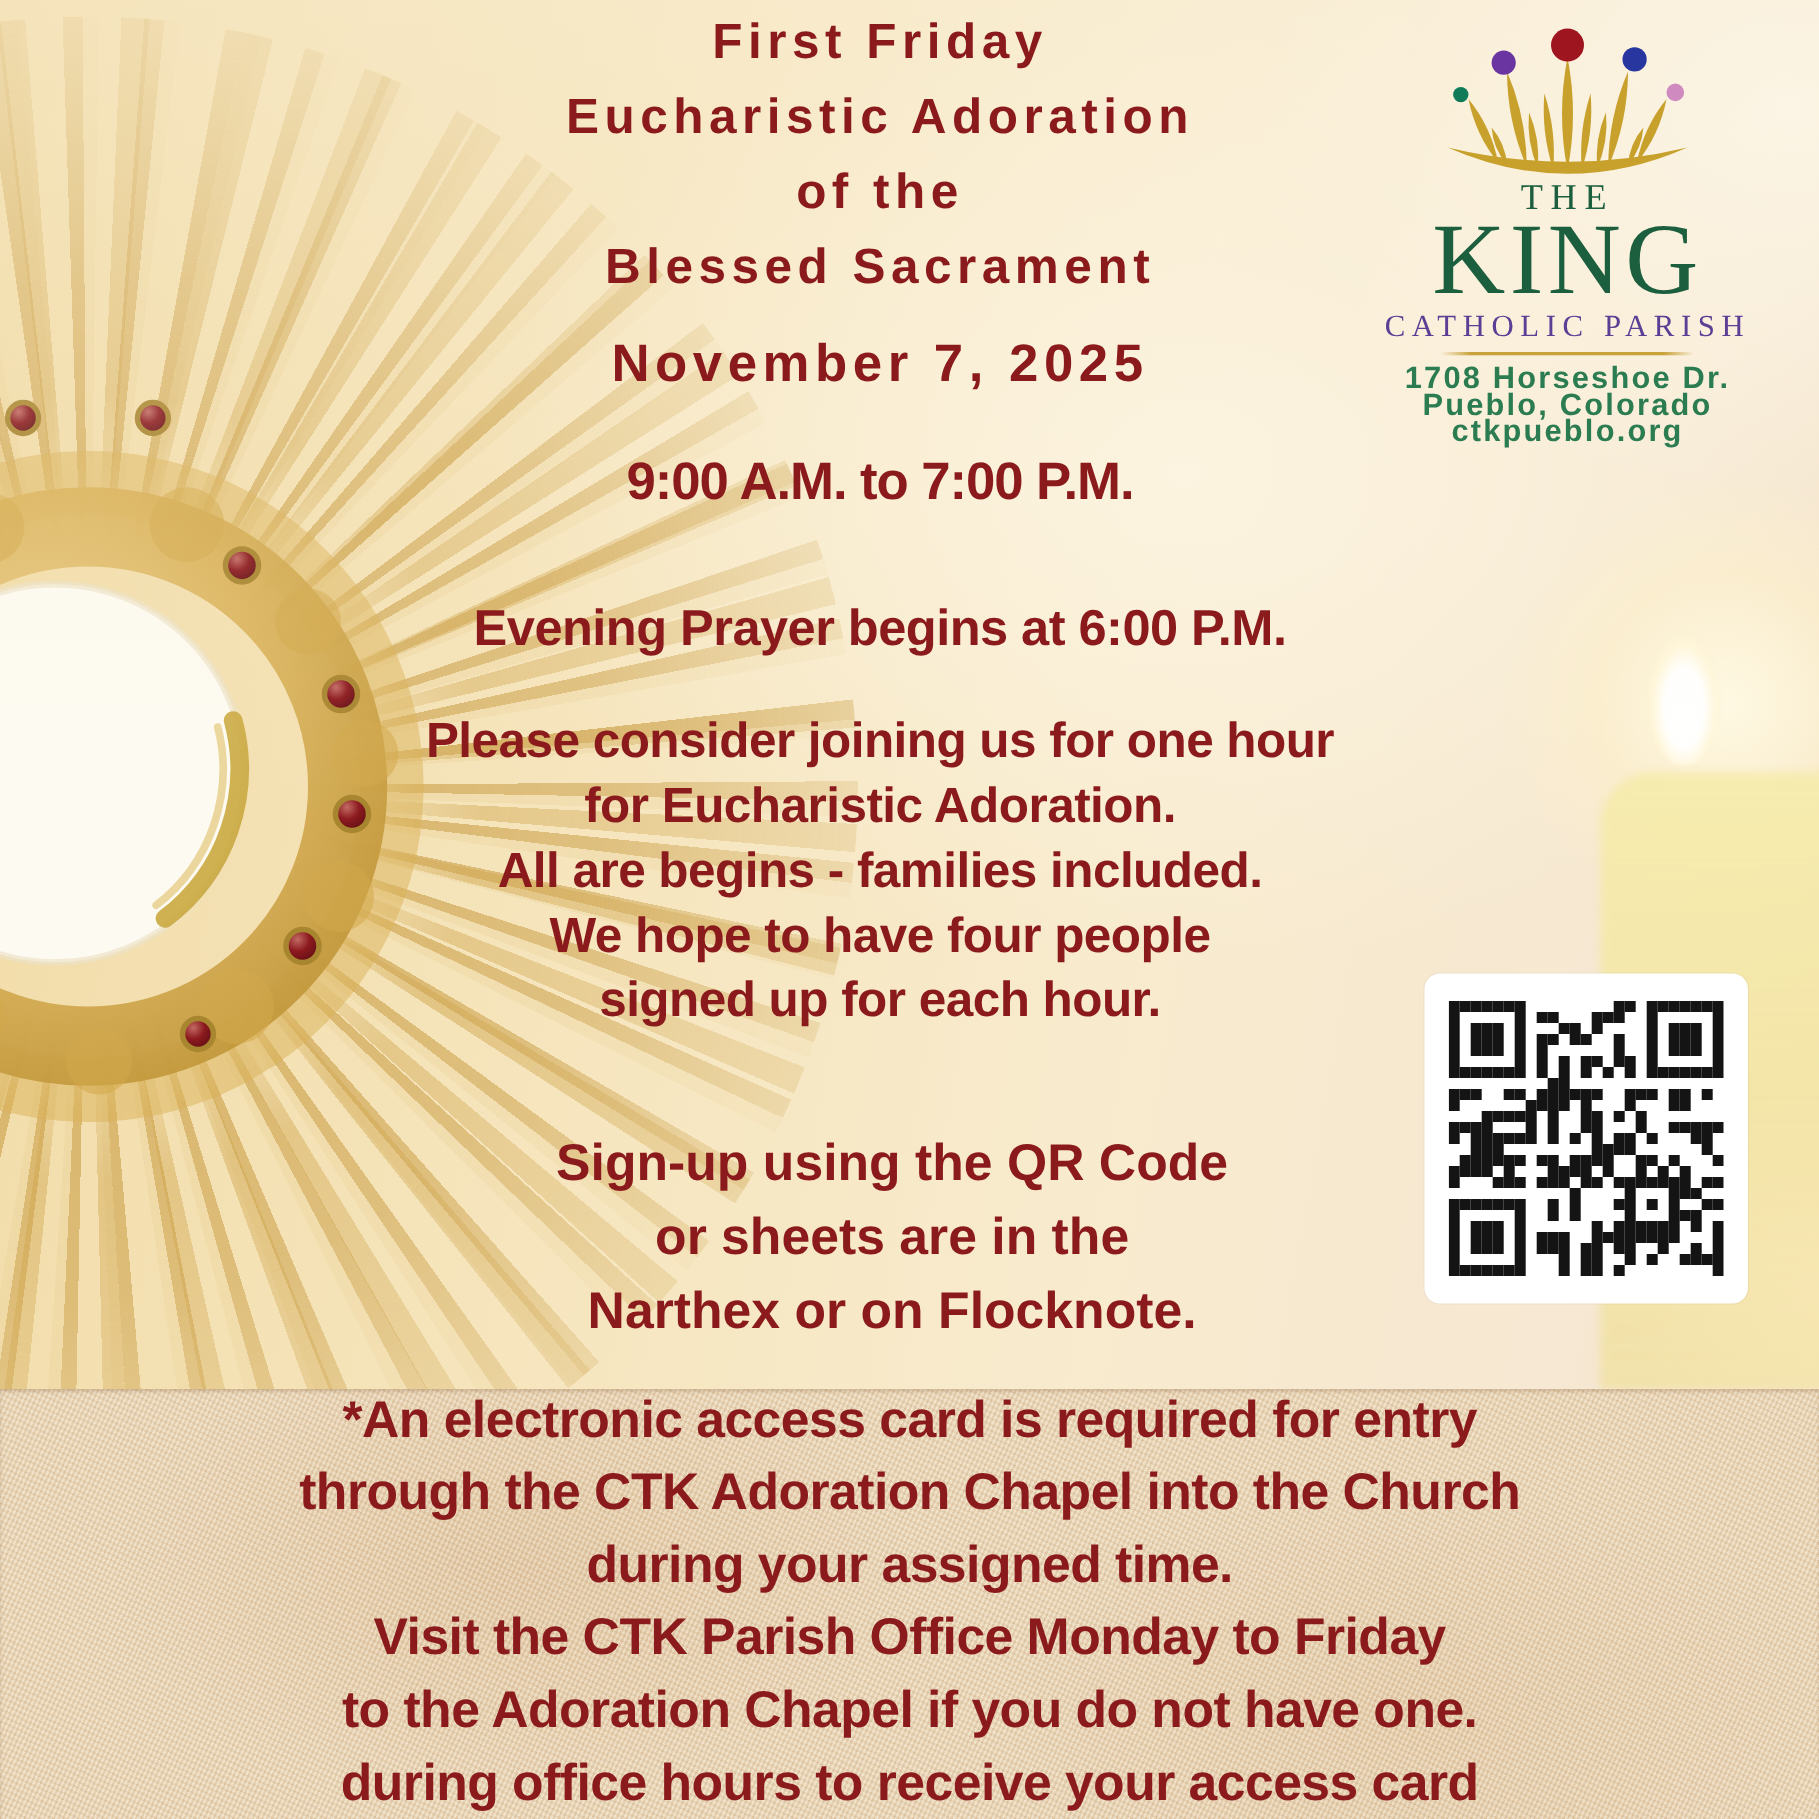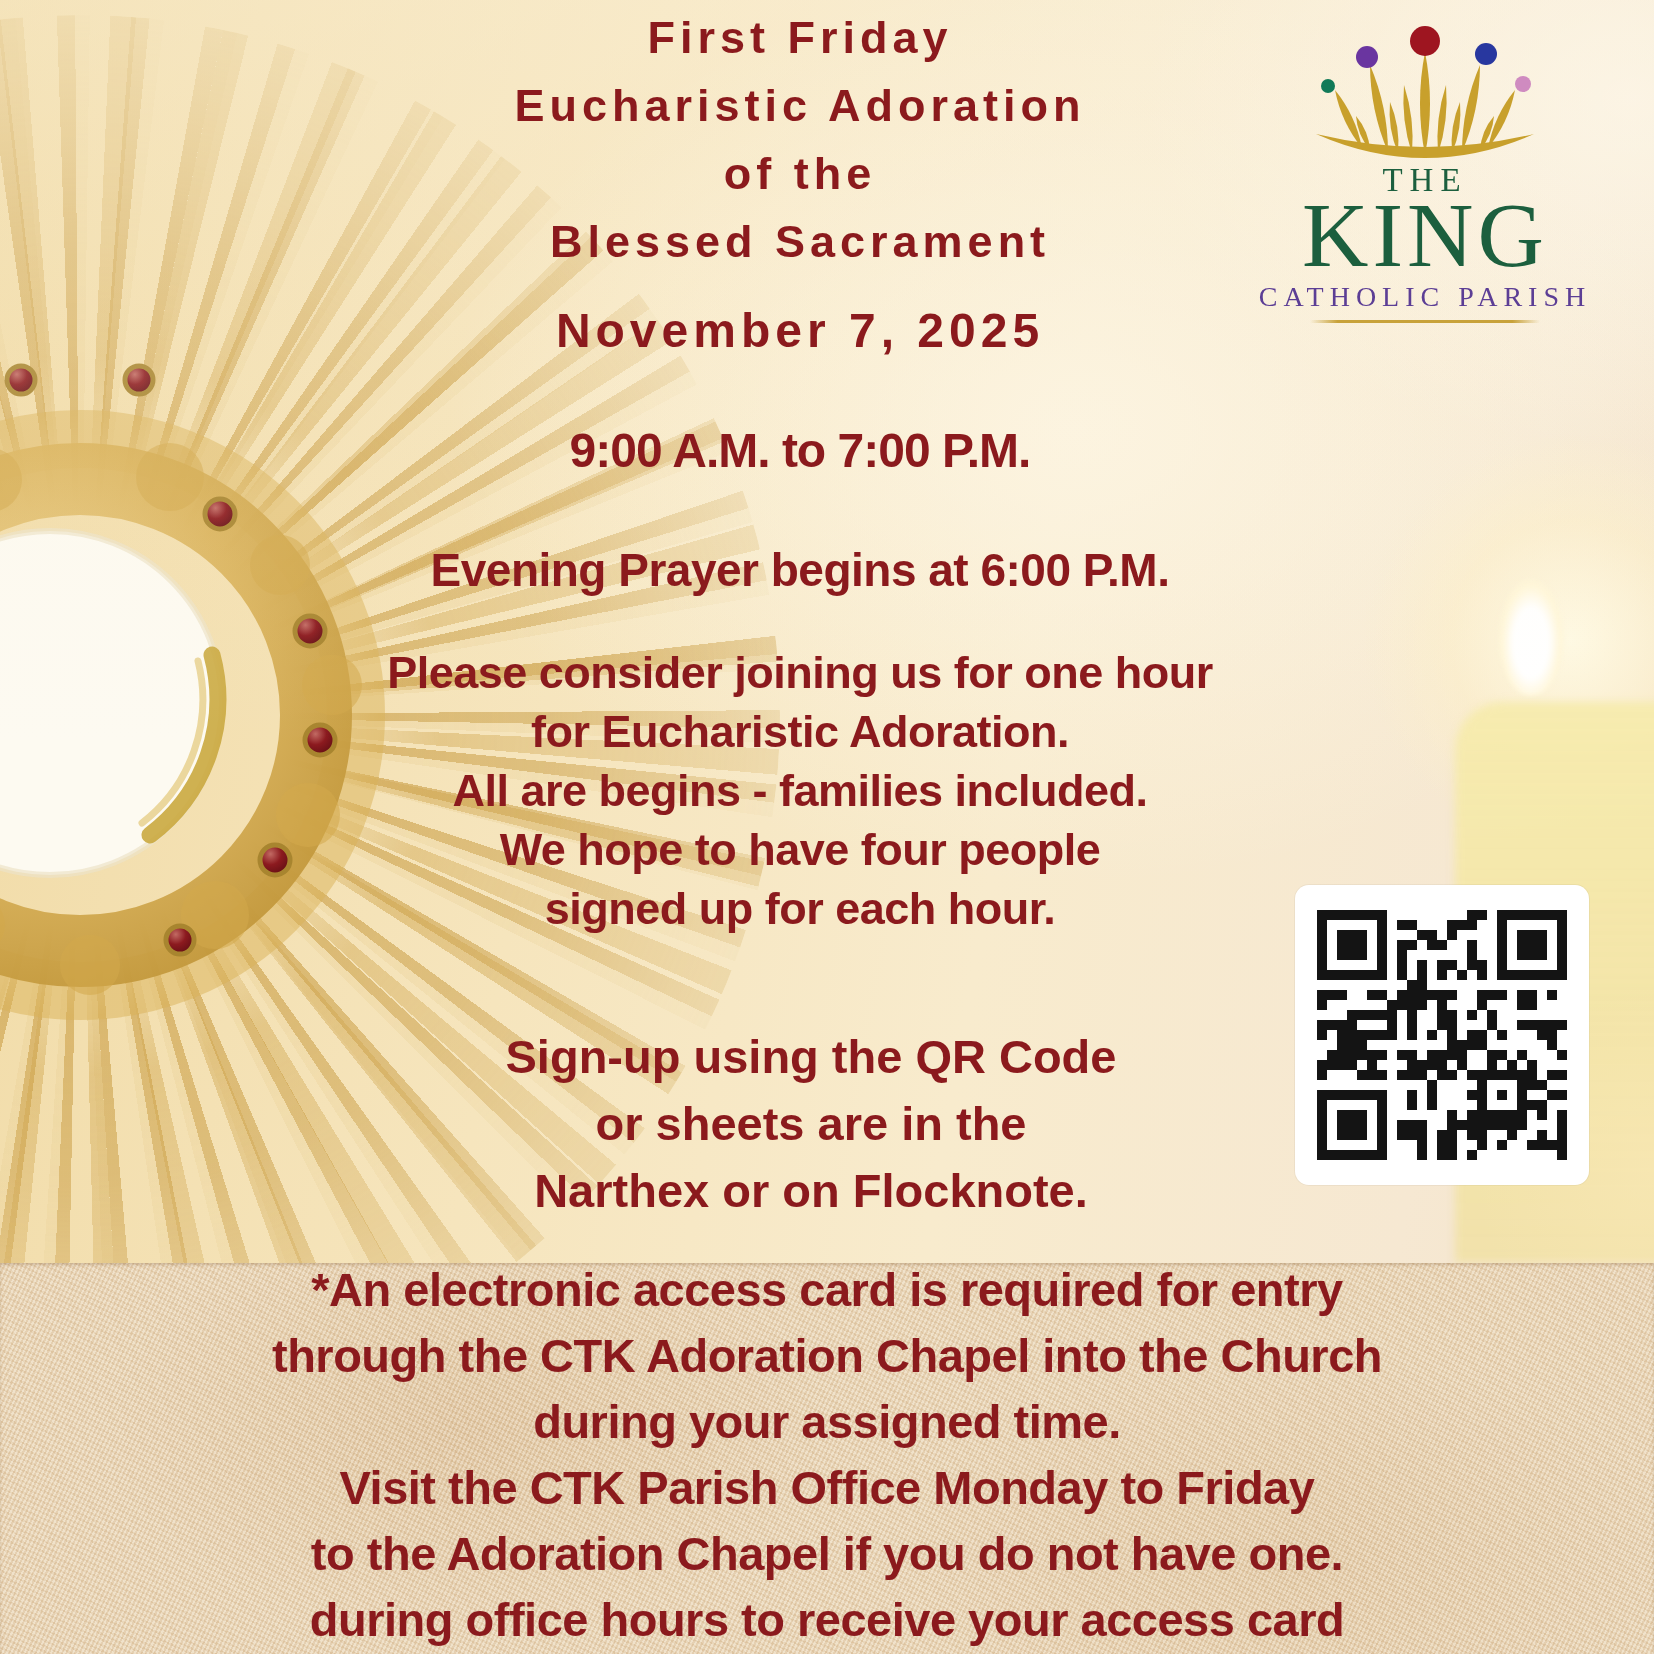--- a/index.html
+++ b/index.html
@@ -177,6 +177,11 @@
     <div class="logo-king">KING</div>
     <div class="logo-parish">CATHOLIC PARISH</div>
     <div class="logo-rule"></div>
+    <div class="logo-address">
+      <div>1708 Horseshoe Dr.</div>
+      <div>Pueblo, Colorado</div>
+      <div>ctkpueblo.org</div>
+    </div>
   </div>
 
   <div class="abs qr-box">

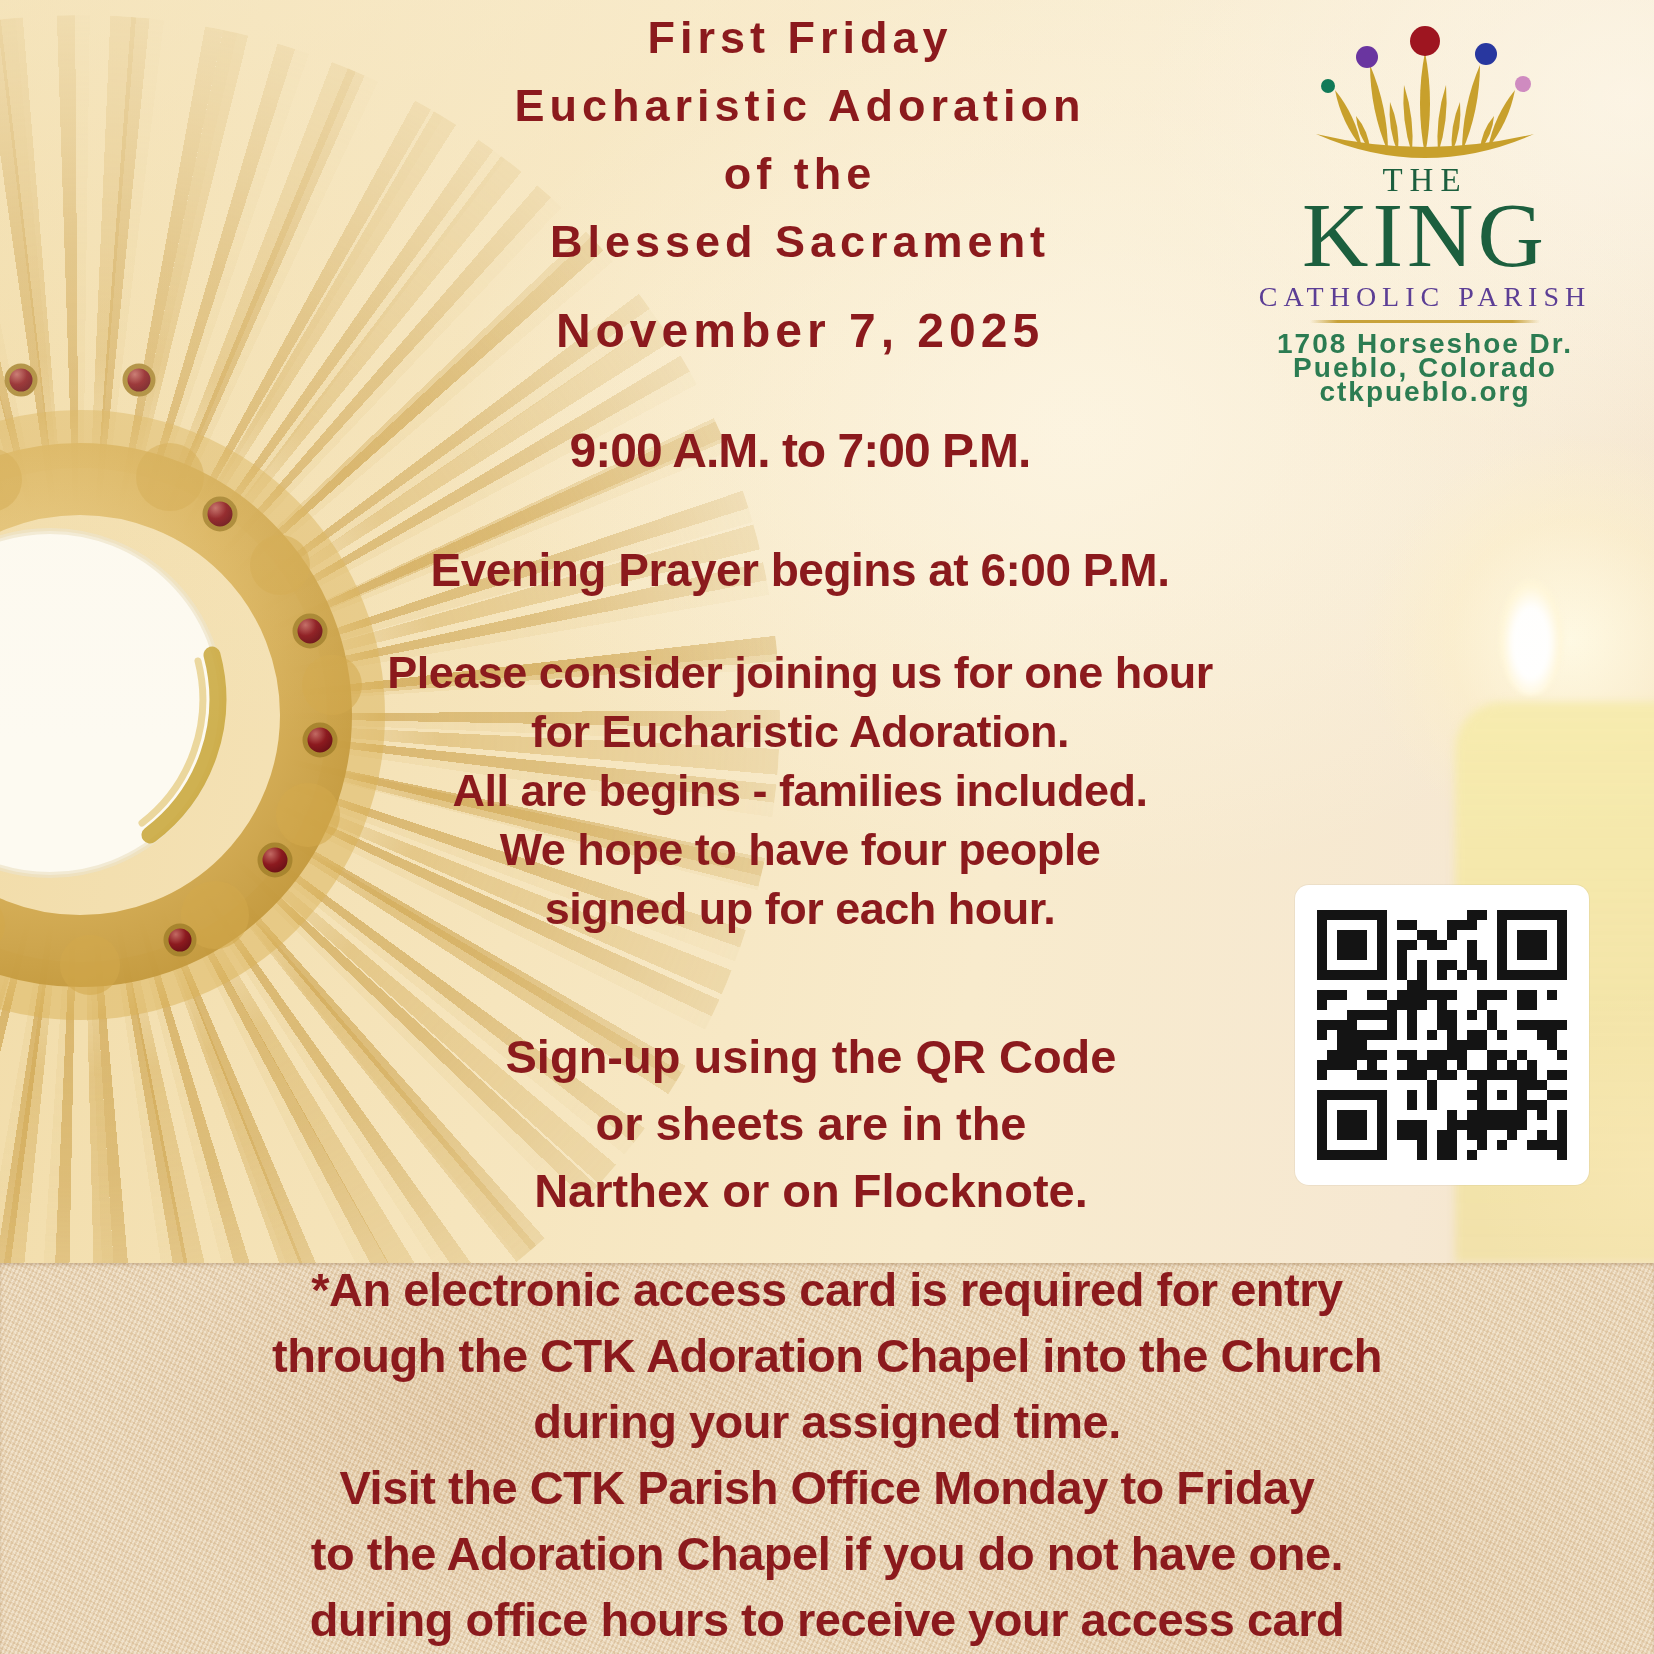--- a/index.html
+++ b/index.html
@@ -46,7 +46,7 @@
   .col{left:0;width:1600px;}
   .title-block{top:4px;font-size:45px;line-height:68px;letter-spacing:5px;}
   .date-line{top:301px;font-size:48px;line-height:60px;letter-spacing:5px;}
-  .time-line{top:420px;font-size:48px;line-height:62px;letter-spacing:-1px;}
+  .time-line{top:408px;font-size:48px;line-height:62px;letter-spacing:-1px;}
   .evening-line{top:540px;font-size:46px;line-height:60px;letter-spacing:-0.5px;}
   .invite-block{top:643px;font-size:45px;line-height:59px;letter-spacing:-0.5px;}
   .signup-block{top:1023px;left:0;width:1622px;font-size:47px;line-height:67px;}

